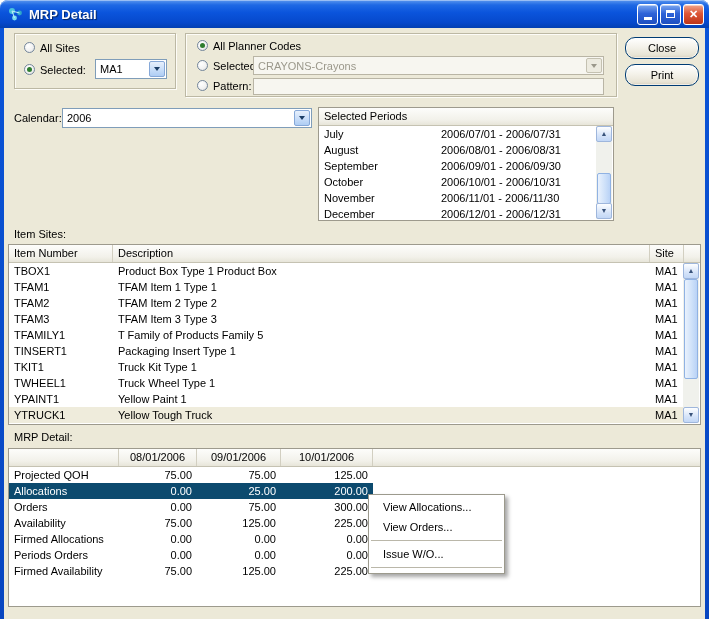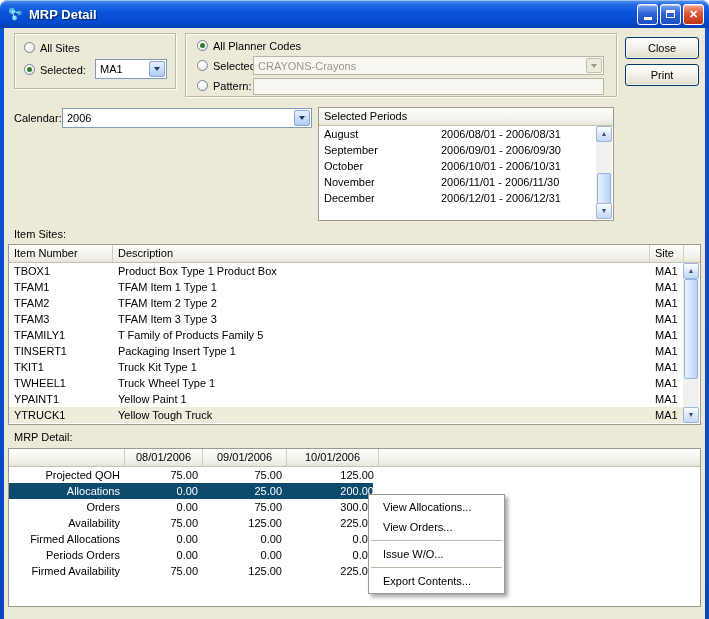--- a/index.html
+++ b/index.html
@@ -56,7 +56,7 @@
   }
 
   .btn {
-    position: absolute; border: 1px solid #003C74; border-radius: 3px;
+    position: absolute; border: 1px solid #003C74; border-radius: 10px;
     background: linear-gradient(180deg,#FFFFFF 0%,#F4F2EA 45%,#E8E4D5 85%,#D8D0BE 100%);
     font-size: 11px; text-align: center; line-height: 20px; cursor: default;
     box-shadow: inset 0 0 0 1px rgba(255,255,255,.6);

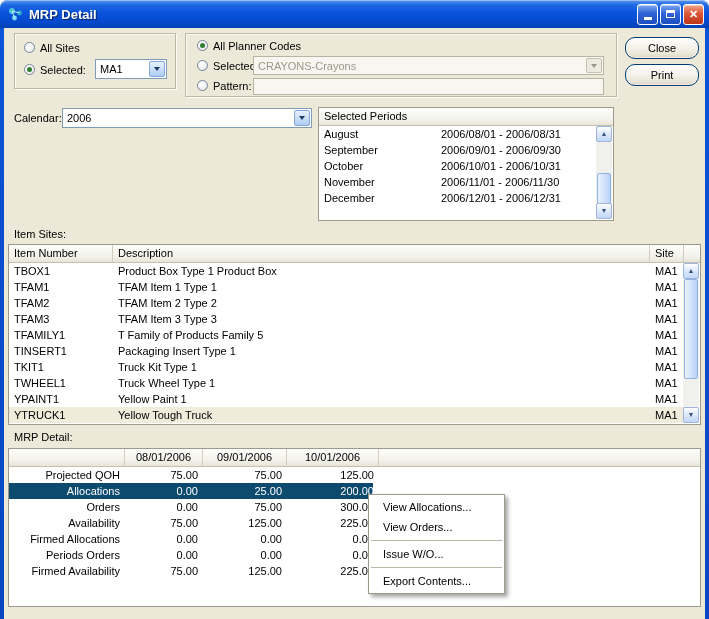--- a/index.html
+++ b/index.html
@@ -218,6 +218,10 @@
       </div>
       <div class="rows" style="right:17px">
         <div class="trow">
+          <div class="cell" style="width:117px">July</div>
+          <div class="cell fill">2006/07/01 - 2006/07/31</div>
+        </div>
+        <div class="trow">
           <div class="cell" style="width:117px">August</div>
           <div class="cell fill">2006/08/01 - 2006/08/31</div>
         </div>

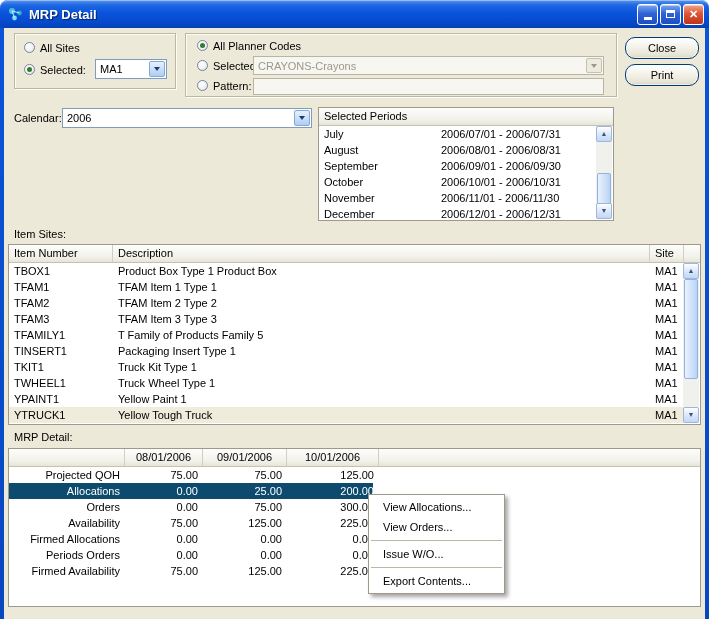--- a/index.html
+++ b/index.html
@@ -103,7 +103,7 @@
   .isel { background: #EFECDC; }
   .mrp-row { width: 364px; }
   .mrp-row.sel { background: #0c4a6e; color: #fff; }
-  .c1 { width: 110px; text-align: right; margin-left: 6px; }
+  .c1 { width: 110px; text-align: left; }
   .c2 { width: 78px; text-align: right; }
   .c3 { width: 84px; text-align: right; }
   .c4 { width: 92px; text-align: right; }

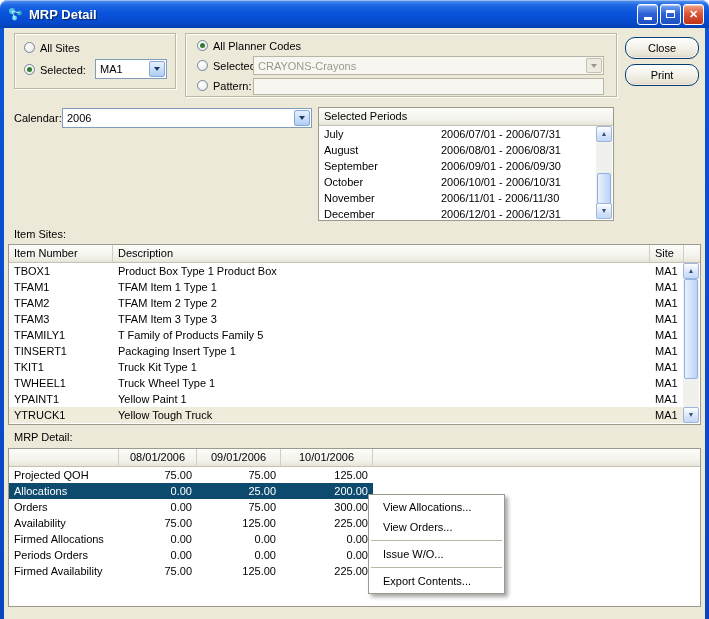--- a/index.html
+++ b/index.html
@@ -377,7 +377,6 @@
       <div class="msep"></div>
       <div class="mi">Issue W/O...</div>
       <div class="msep"></div>
-      <div class="mi">Export Contents...</div>
     </div>
 
   </div>

